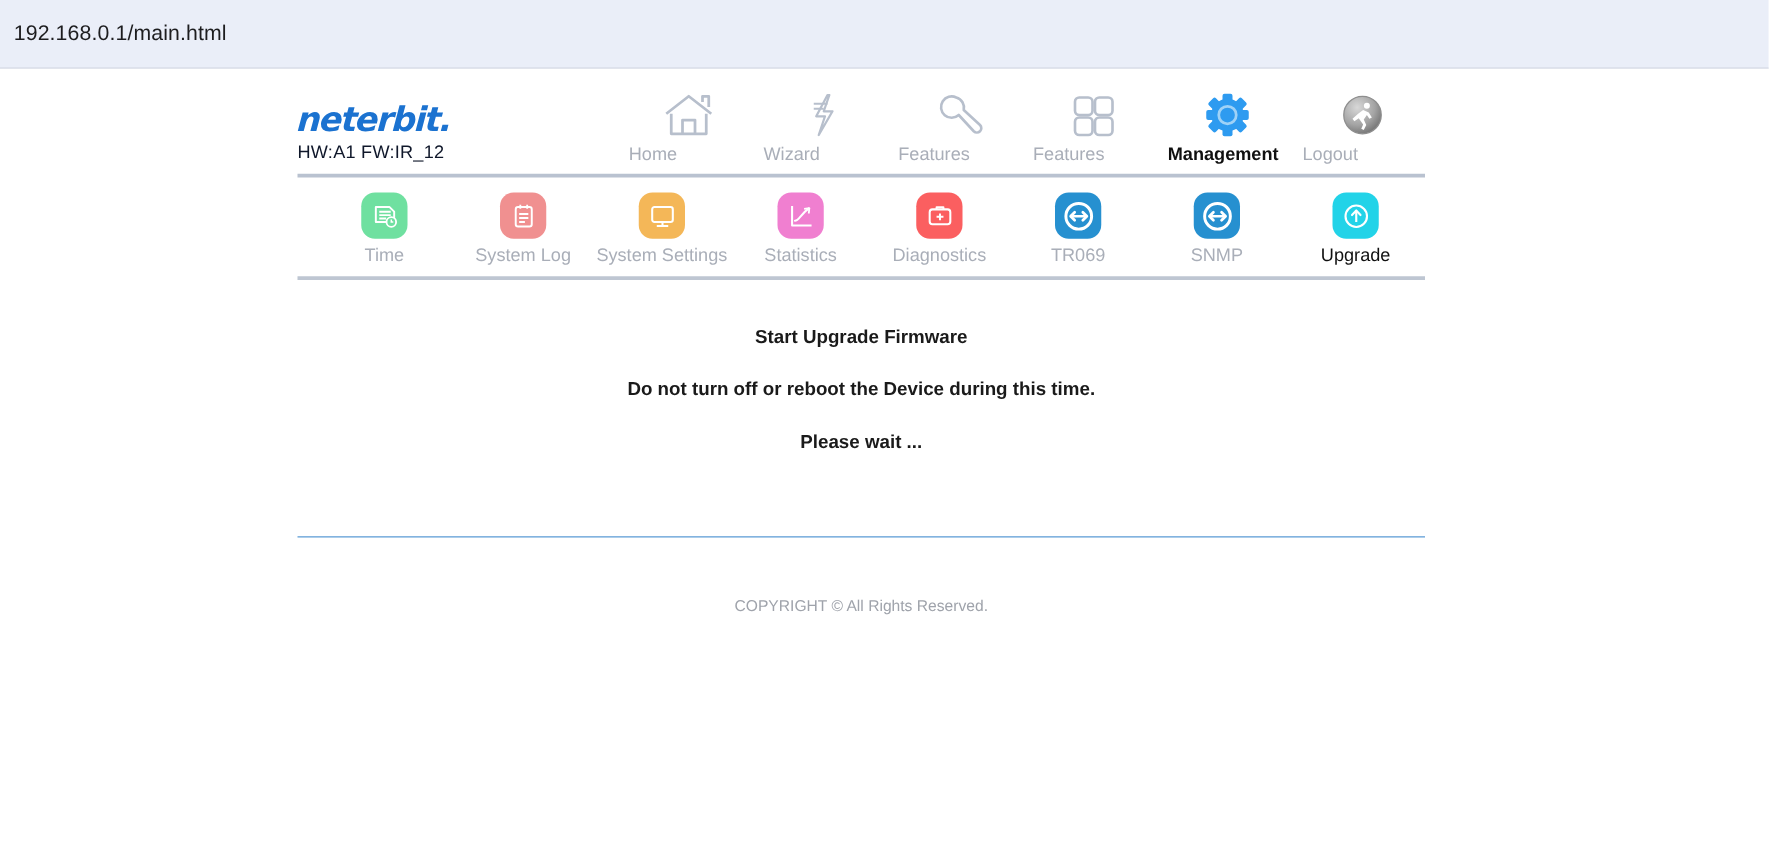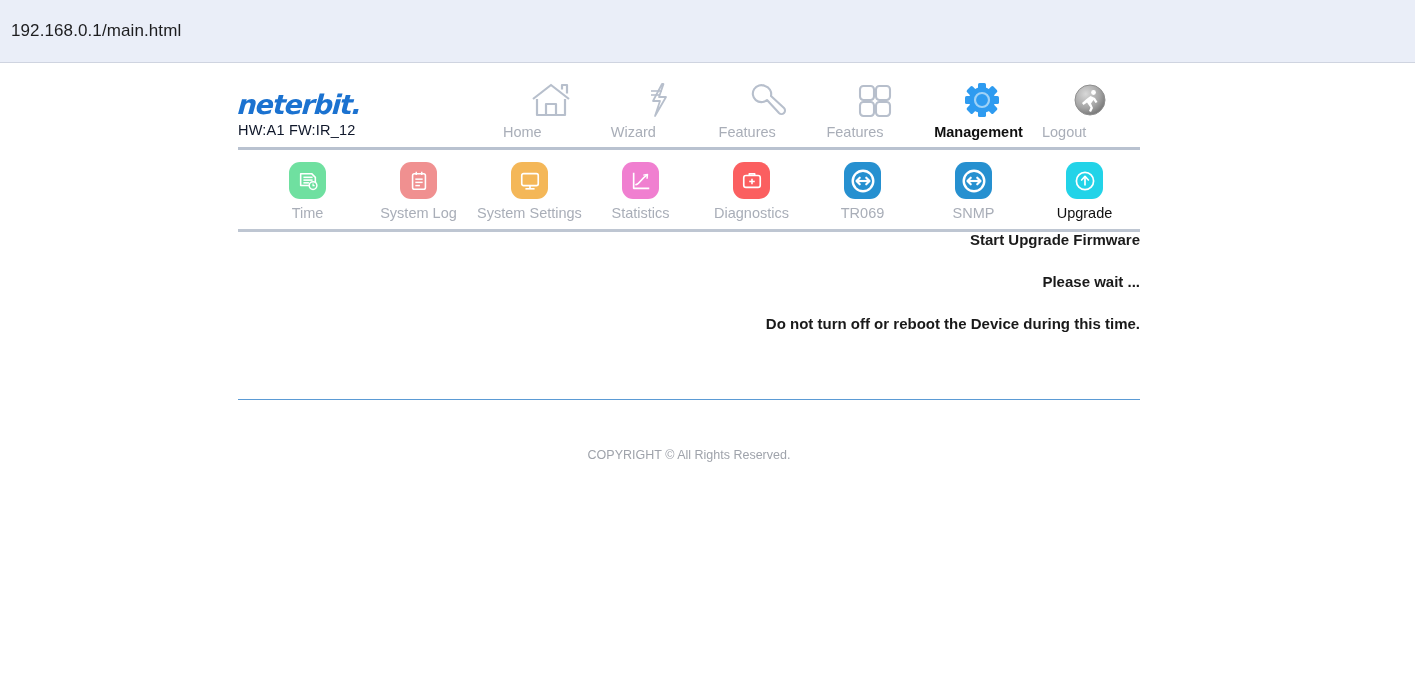--- a/index.html
+++ b/index.html
@@ -14,7 +14,7 @@
 
   
   .browser-bar {
-    height: 63px;
+    height: 55px;
     background: #eaeef8;
     border-bottom: 1px solid #cfd4e0;
     display: flex;

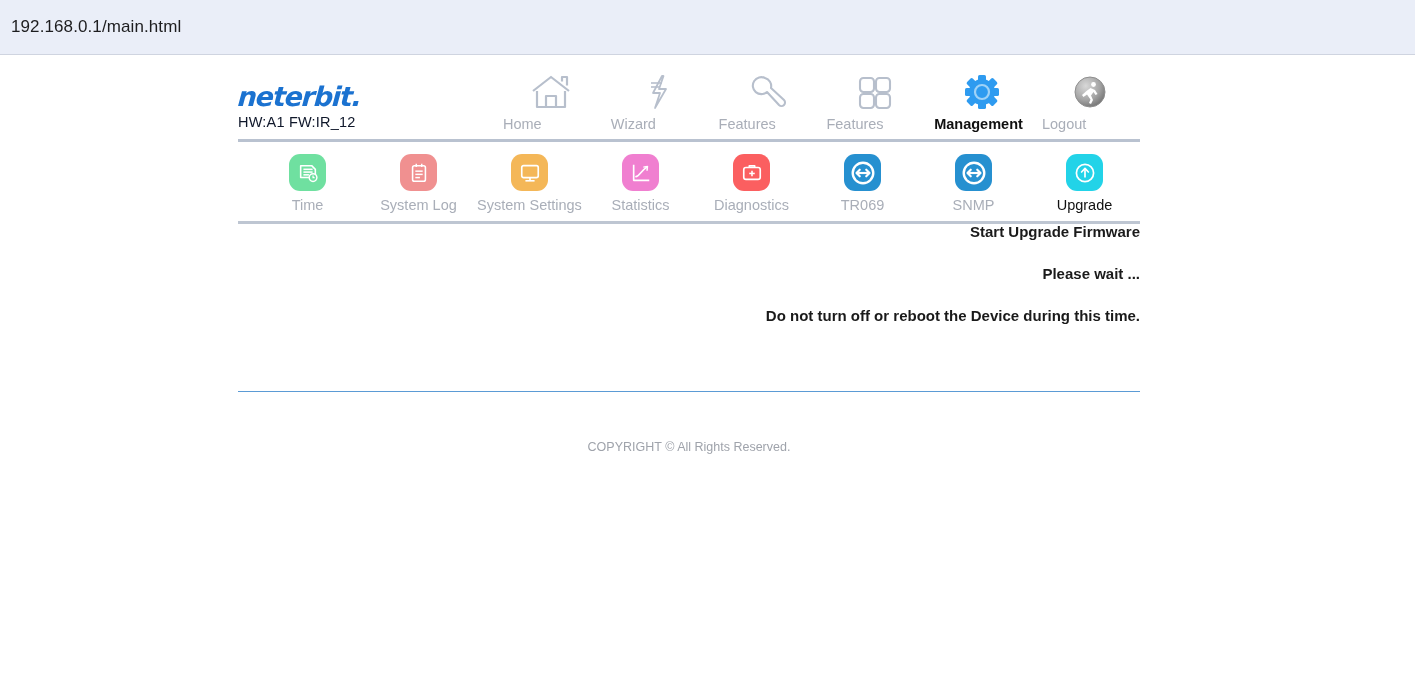--- a/index.html
+++ b/index.html
@@ -141,7 +141,8 @@
 
   
   .content {
-    text-align: right;
+    text-align: center;
+    padding-top: 38px;
   }
   .msg {
     font-size: 15px;

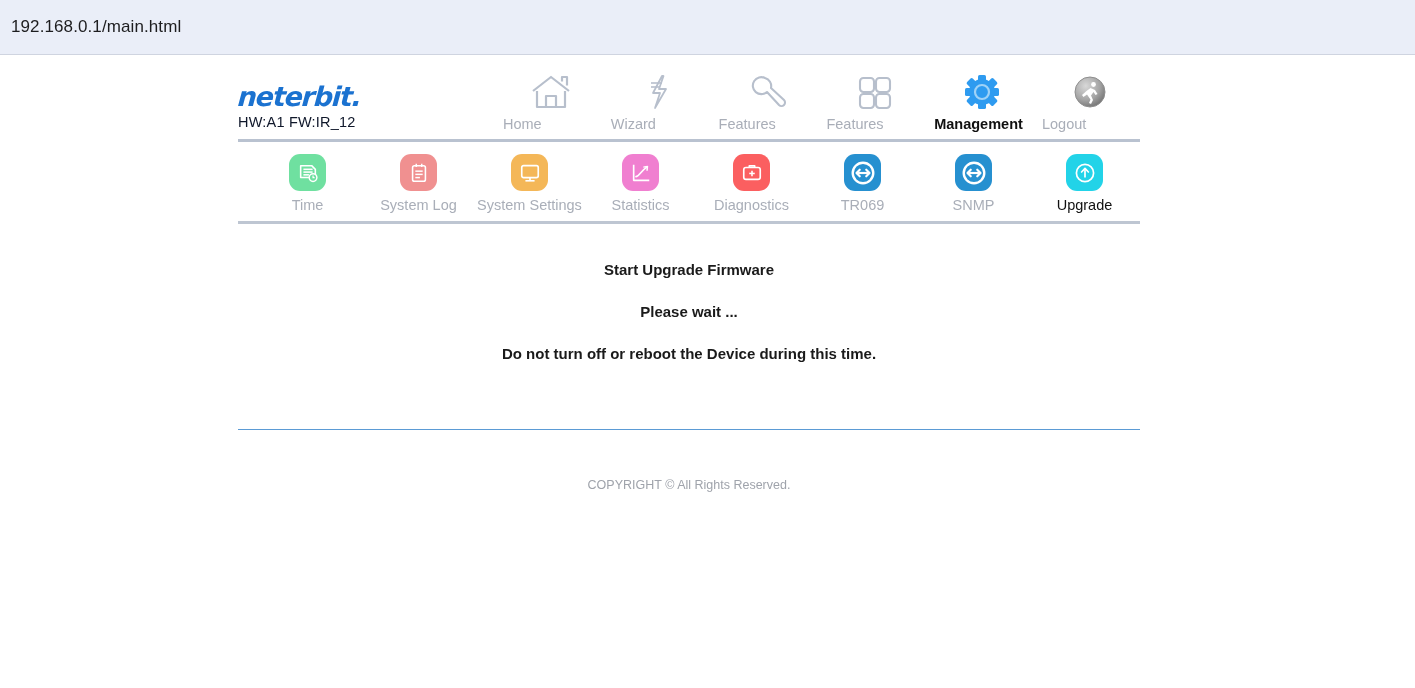--- a/index.html
+++ b/index.html
@@ -383,8 +383,8 @@
 
   <div class="content">
     <div class="msg m1">Start Upgrade Firmware</div>
+    <div class="msg m2">Do not turn off or reboot the Device during this time.</div>
     <div class="msg m3">Please wait ...</div>
-    <div class="msg m2">Do not turn off or reboot the Device during this time.</div>
   </div>
 
   <div class="rule-foot"></div>

